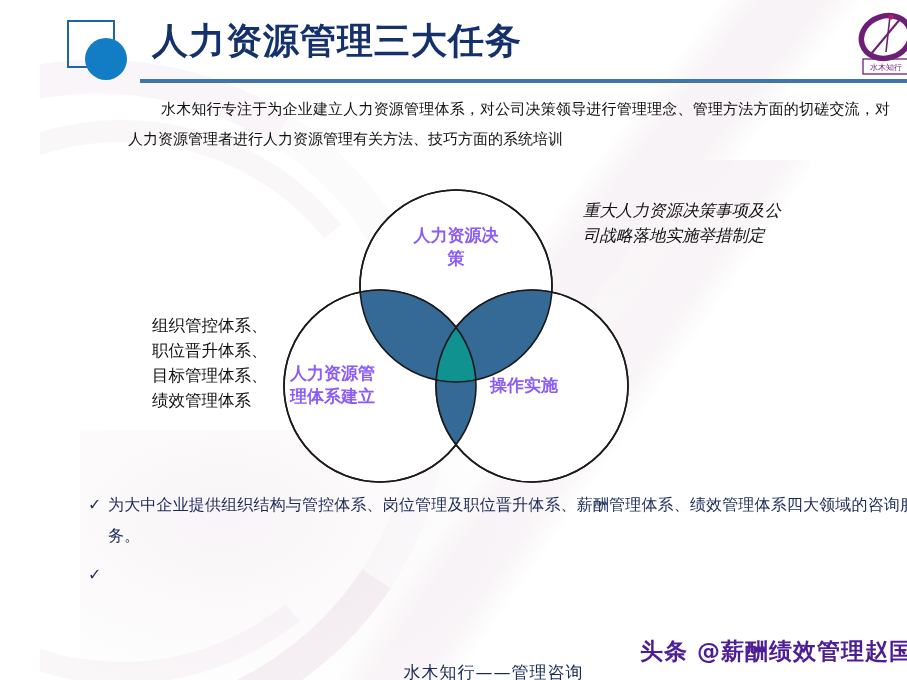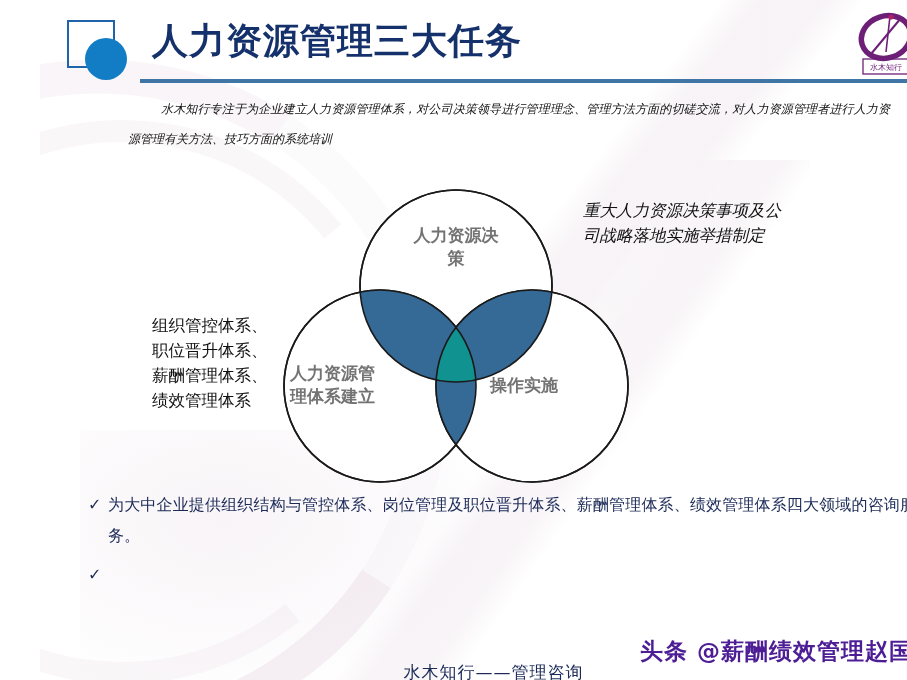--- a/index.html
+++ b/index.html
@@ -123,12 +123,11 @@
     position: absolute;
     left: 88px; top: 94px;
     width: 762px;
-    font-size: 12px;
+    font-size: 15px;
     line-height: 30px;
     color: #111111;
     text-indent: 33px;
     text-align: justify;
-    font-style: italic;
   }
 
   

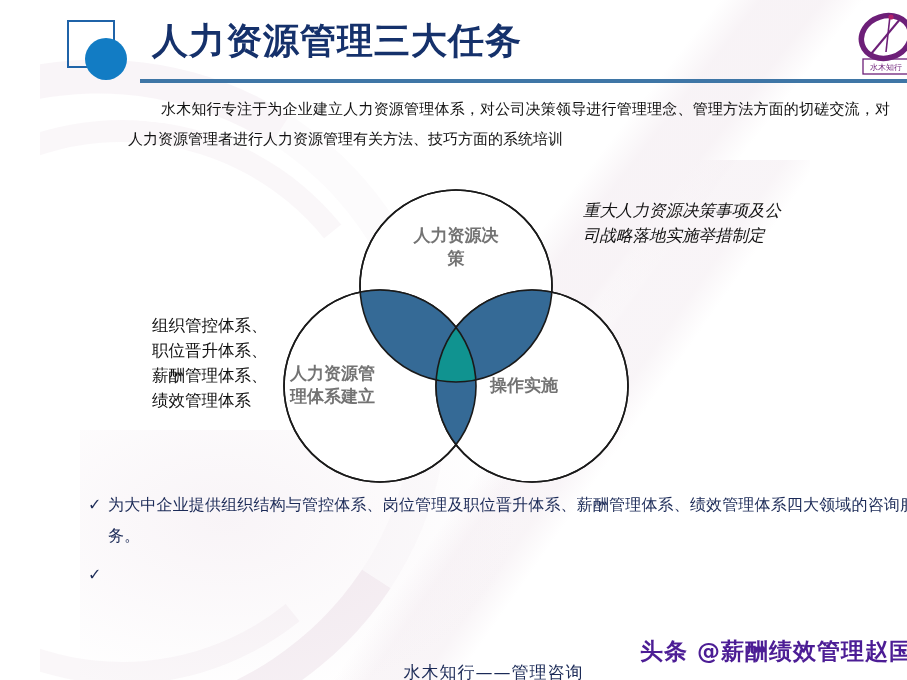--- a/index.html
+++ b/index.html
@@ -139,7 +139,7 @@
   .venn-label {
     position: absolute;
     font-weight: bold;
-    color: #737373;
+    color: #8b5cf6;
     font-size: 17px;
     line-height: 23px;
     text-align: center;

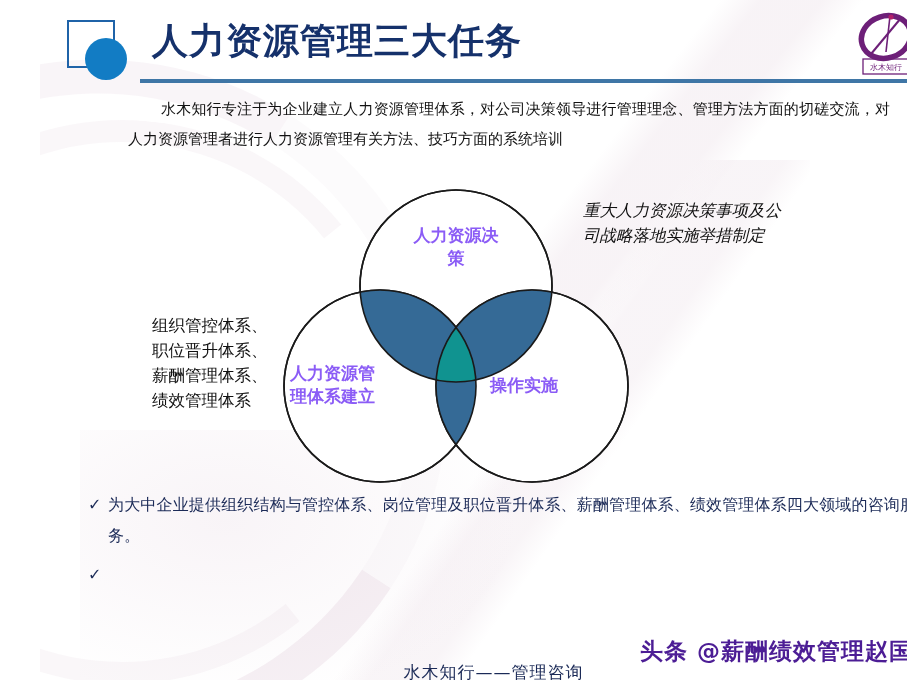--- a/index.html
+++ b/index.html
@@ -300,7 +300,7 @@
 司战略落地实施举措制定</div>
   <div class="side-note note-left">组织管控体系、
 职位晋升体系、
-薪酬管理体系、
+目标管理体系、
 绩效管理体系</div>
 
   <div class="bullets">

